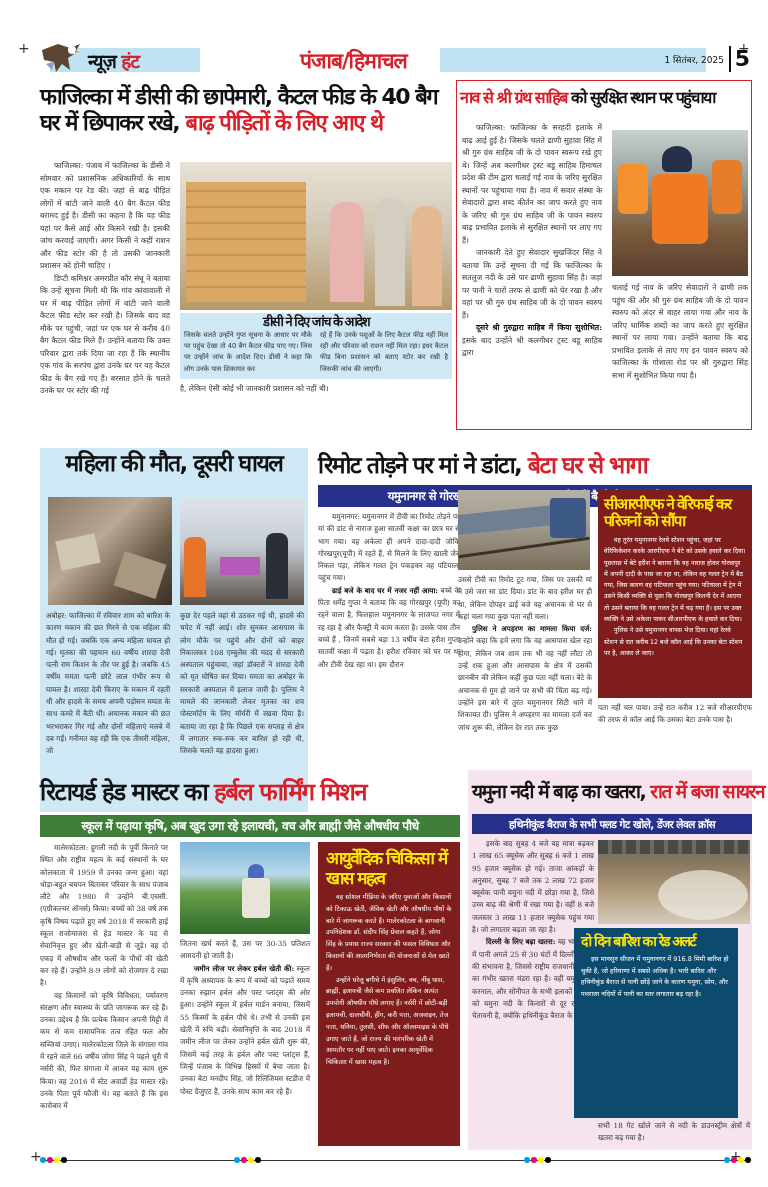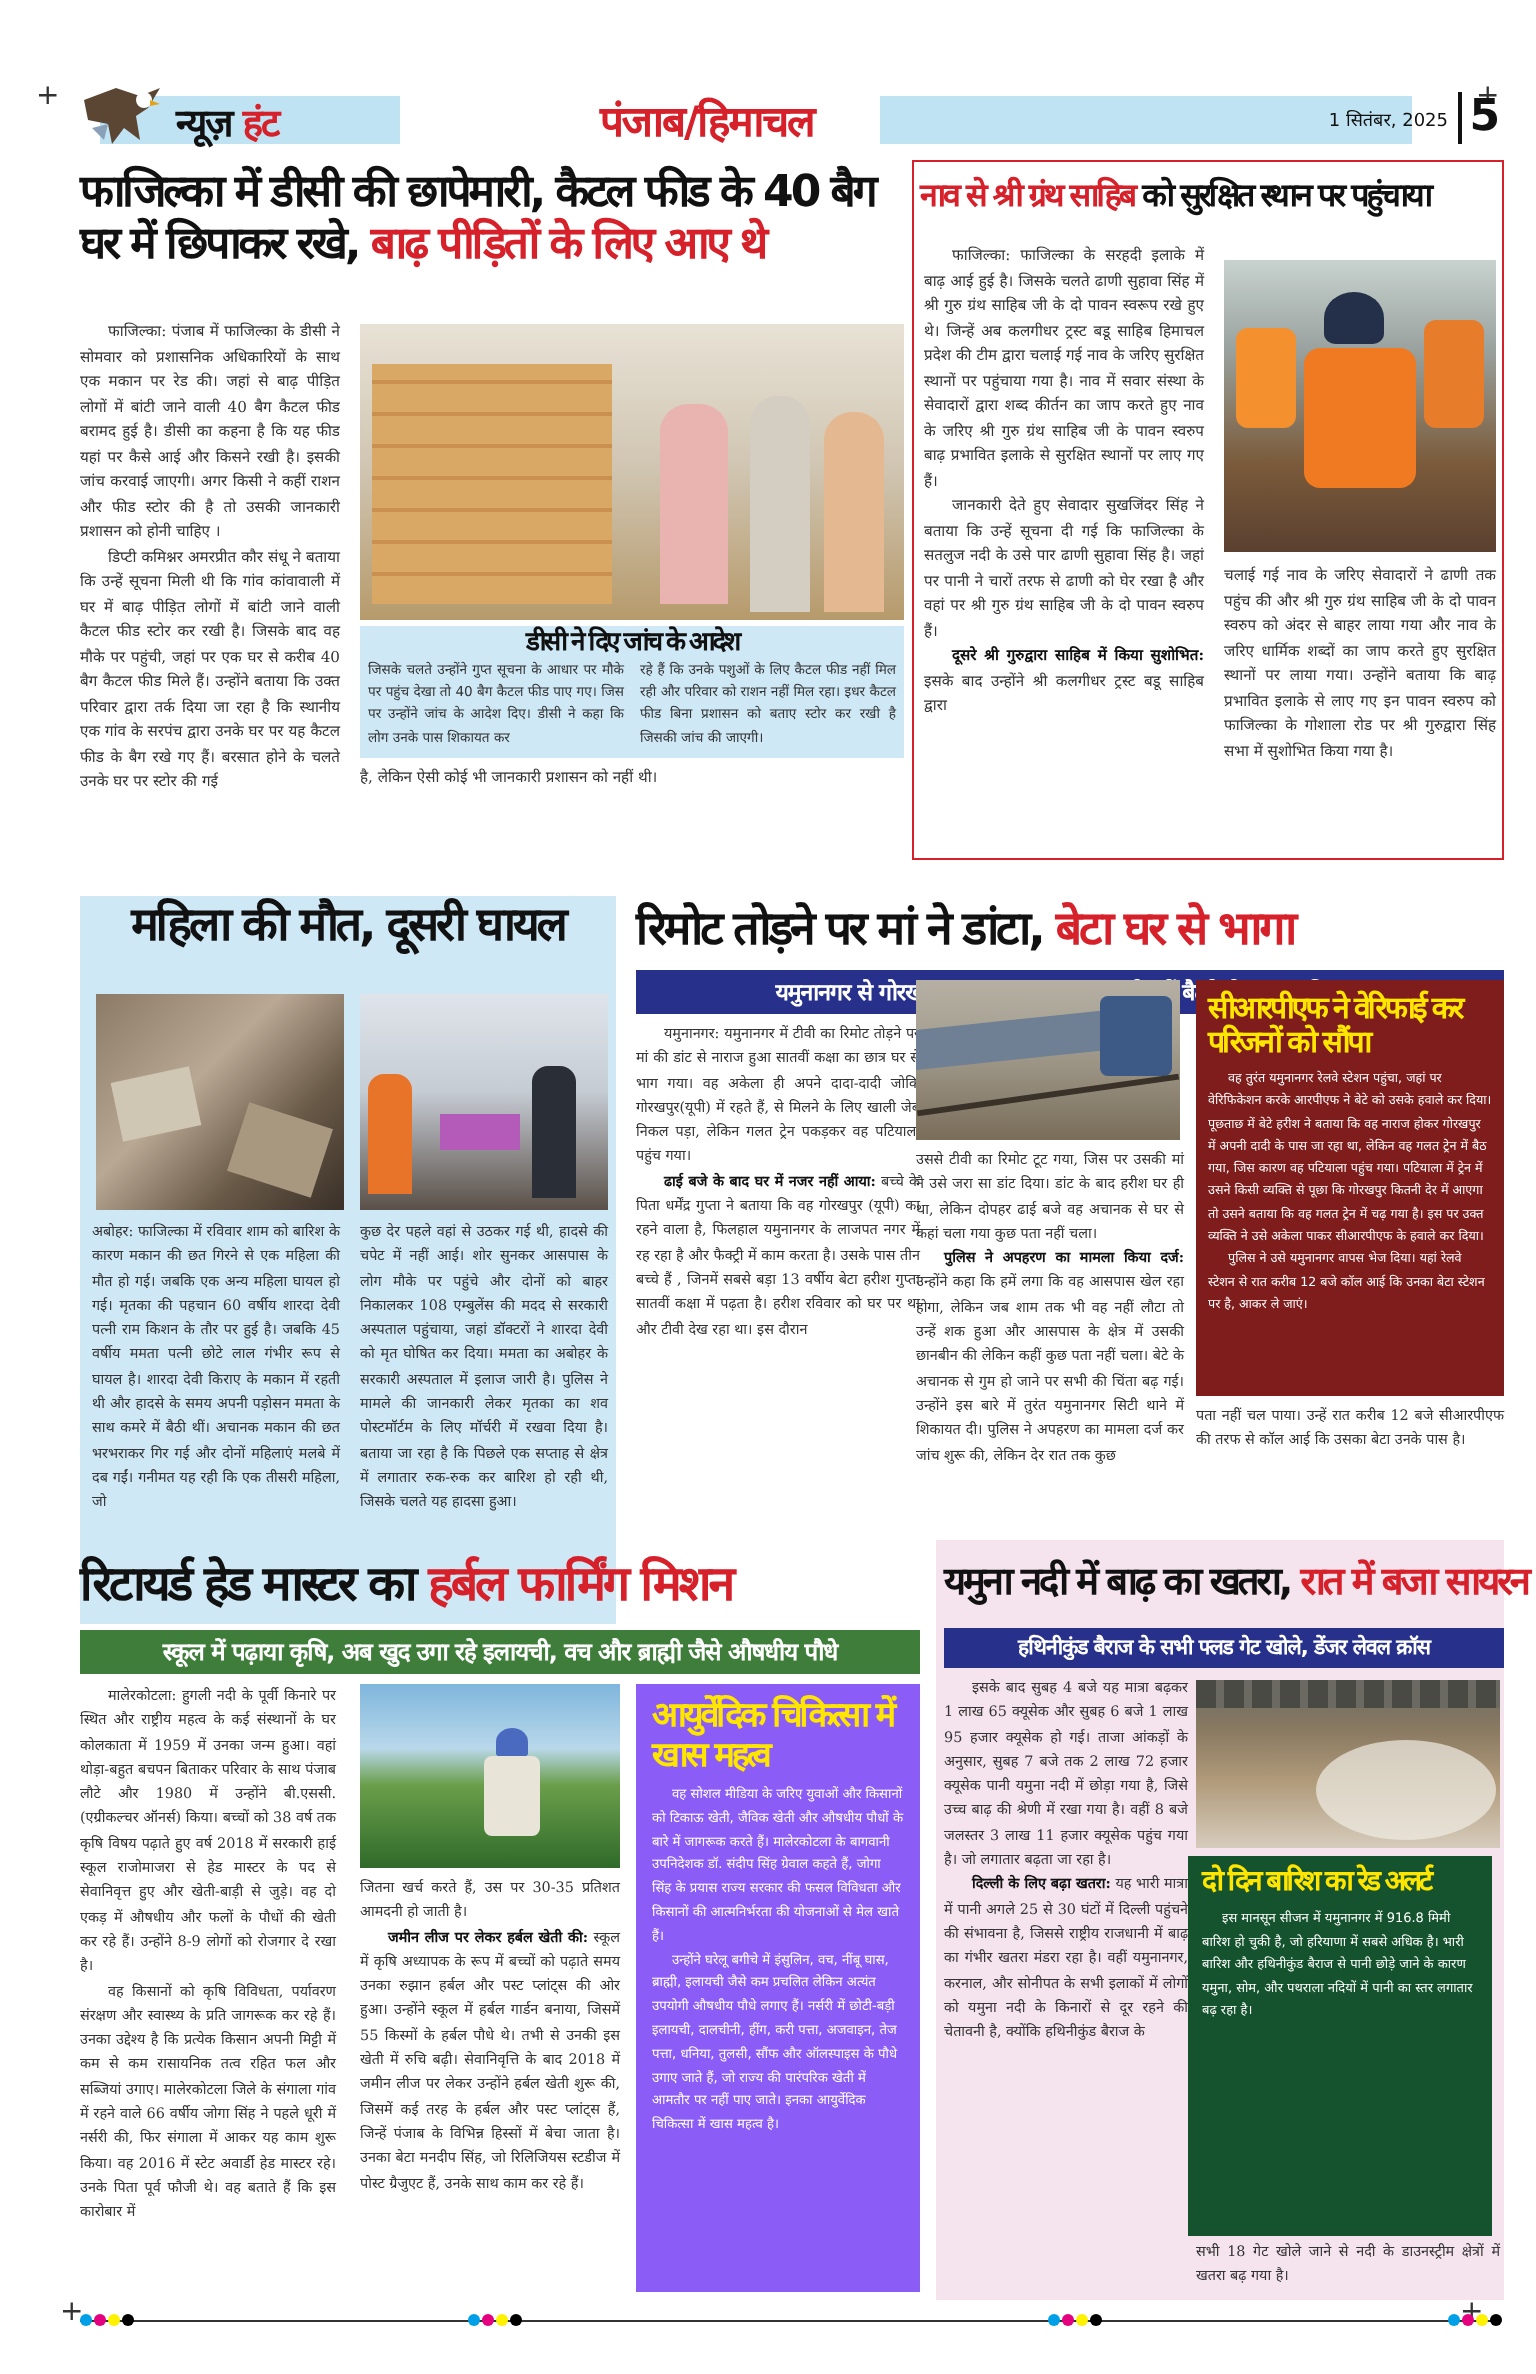--- a/index.html
+++ b/index.html
@@ -147,7 +147,7 @@
   <div>जितना खर्च करते हैं, उस पर 30-35 प्रतिशत आमदनी हो जाती है।</div>
   <p><b>जमीन लीज पर लेकर हर्बल खेती की:</b> <span>स्कूल में कृषि अध्यापक के रूप में बच्चों को पढ़ाते समय उनका रुझान हर्बल और पस्ट प्लांट्स की ओर हुआ। उन्होंने स्कूल में हर्बल गार्डन बनाया, जिसमें 55 किस्मों के हर्बल पौधे थे। तभी से उनकी इस खेती में रुचि बढ़ी। सेवानिवृत्ति के बाद 2018 में जमीन लीज पर लेकर उन्होंने हर्बल खेती शुरू की, जिसमें कई तरह के हर्बल और पस्ट प्लांट्स हैं, जिन्हें पंजाब के विभिन्न हिस्सों में बेचा जाता है। उनका बेटा मनदीप सिंह, जो रिलिजियस स्टडीज में पोस्ट ग्रैजुएट हैं, उनके साथ काम कर रहे हैं।</span></p>
 </div>
-<div class="abs" style="left:318px;top:842px;width:142px;height:304px;background:#8b5cf6;padding:6px 8px">
+<div class="abs" style="left:318px;top:842px;width:142px;height:304px;background:#7f1d1d;padding:6px 8px">
   <div class="hl" style="color:#ffe600;font-size:17px;line-height:20px">आयुर्वेदिक चिकित्सा में खास महत्व</div>
   <div style="color:#fff;font-family:'DejaVu Sans',sans-serif;font-size:6.6px;line-height:11.8px;margin-top:4px">
     <p style="text-indent:10px">वह सोशल मीडिया के जरिए युवाओं और किसानों को टिकाऊ खेती, जैविक खेती और औषधीय पौधों के बारे में जागरूक करते हैं। मालेरकोटला के बागवानी उपनिदेशक डॉ. संदीप सिंह ग्रेवाल कहते हैं, जोगा सिंह के प्रयास राज्य सरकार की फसल विविधता और किसानों की आत्मनिर्भरता की योजनाओं से मेल खाते हैं।</p>

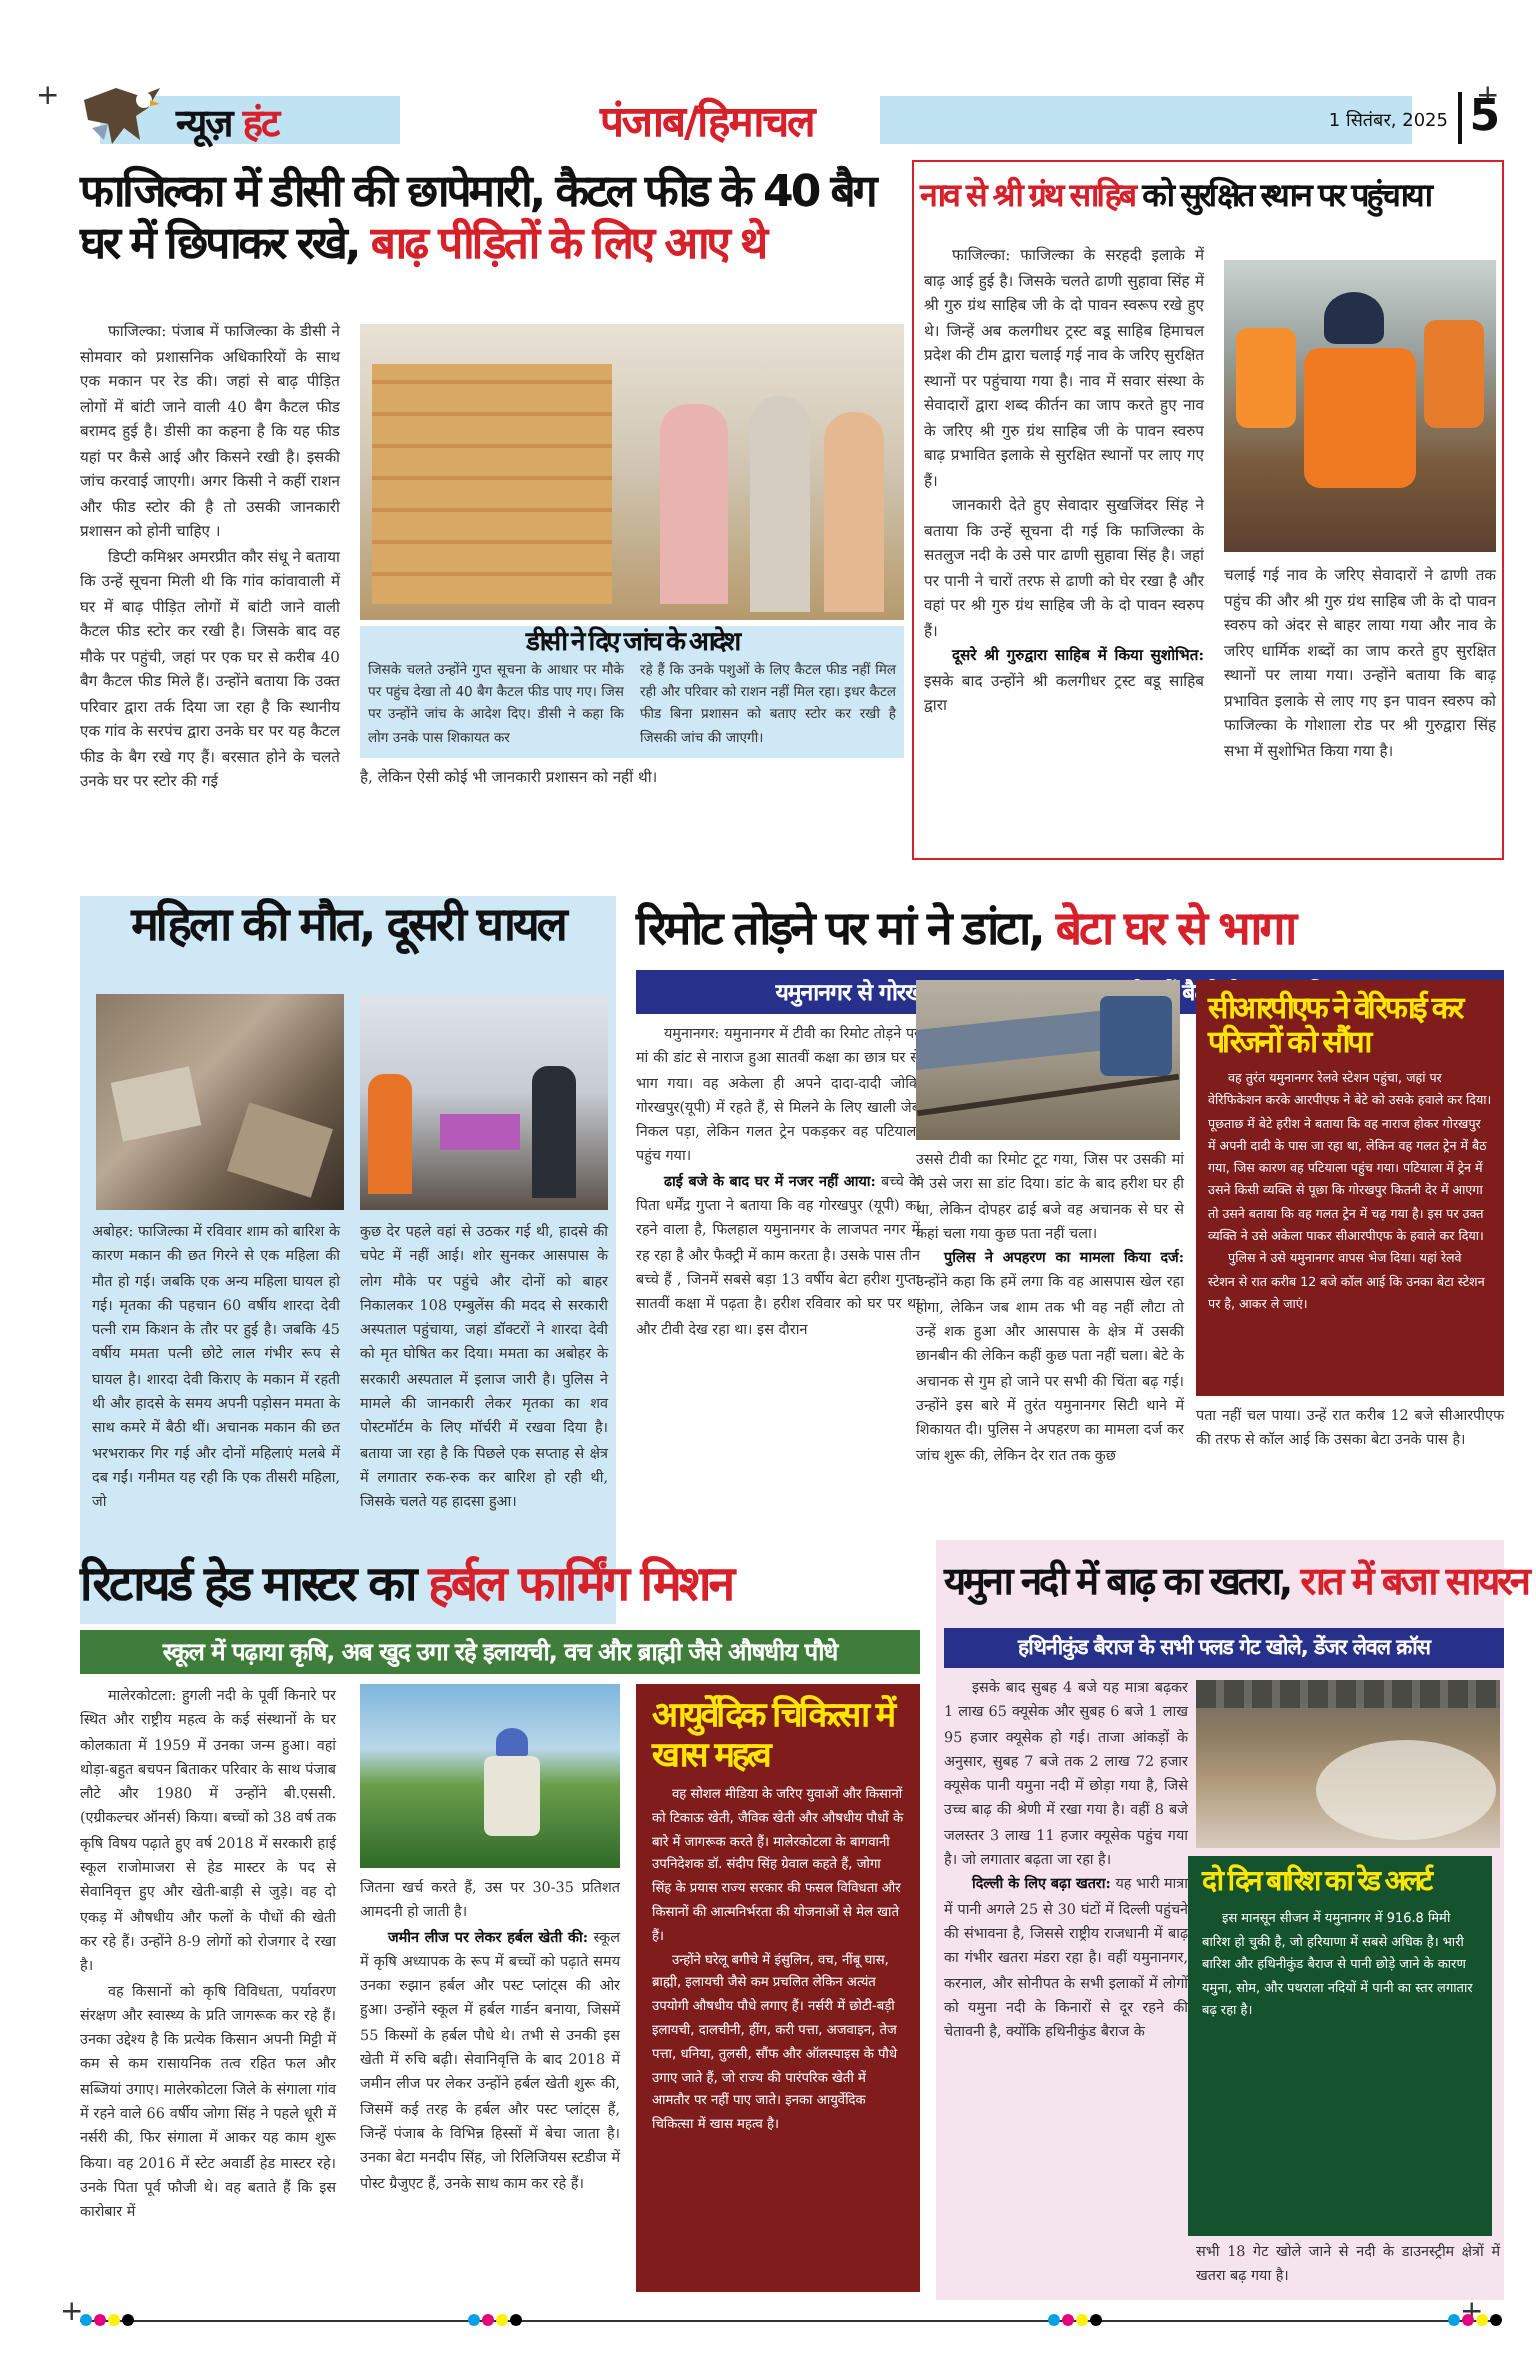--- a/index.html
+++ b/index.html
@@ -169,7 +169,7 @@
   <div class="abs" style="left:0;top:0;width:152px;height:14px;background:repeating-linear-gradient(90deg,#4a4a44 0 10px,#6a6a62 10px 14px)"></div>
   <div class="abs" style="left:60px;top:30px;width:90px;height:50px;background:rgba(240,236,228,.7);border-radius:50%"></div>
 </div>
-<div class="abs" style="left:594px;top:928px;width:152px;height:190px;background:#14532d;padding:5px 7px">
+<div class="abs" style="left:574px;top:928px;width:164px;height:190px;background:#0c4a6e;padding:5px 7px">
   <div class="hl" style="color:#ffe600;font-size:14px;line-height:17px">दो दिन बारिश का रेड अलर्ट</div>
   <div style="color:#fff;font-family:'DejaVu Sans',sans-serif;font-size:6.5px;line-height:11.6px;margin-top:4px">
     <p style="text-indent:10px">इस मानसून सीजन में यमुनानगर में 916.8 मिमी बारिश हो चुकी है, जो हरियाणा में सबसे अधिक है। भारी बारिश और हथिनीकुंड बैराज से पानी छोड़े जाने के कारण यमुना, सोम, और पथराला नदियों में पानी का स्तर लगातार बढ़ रहा है।</p>

